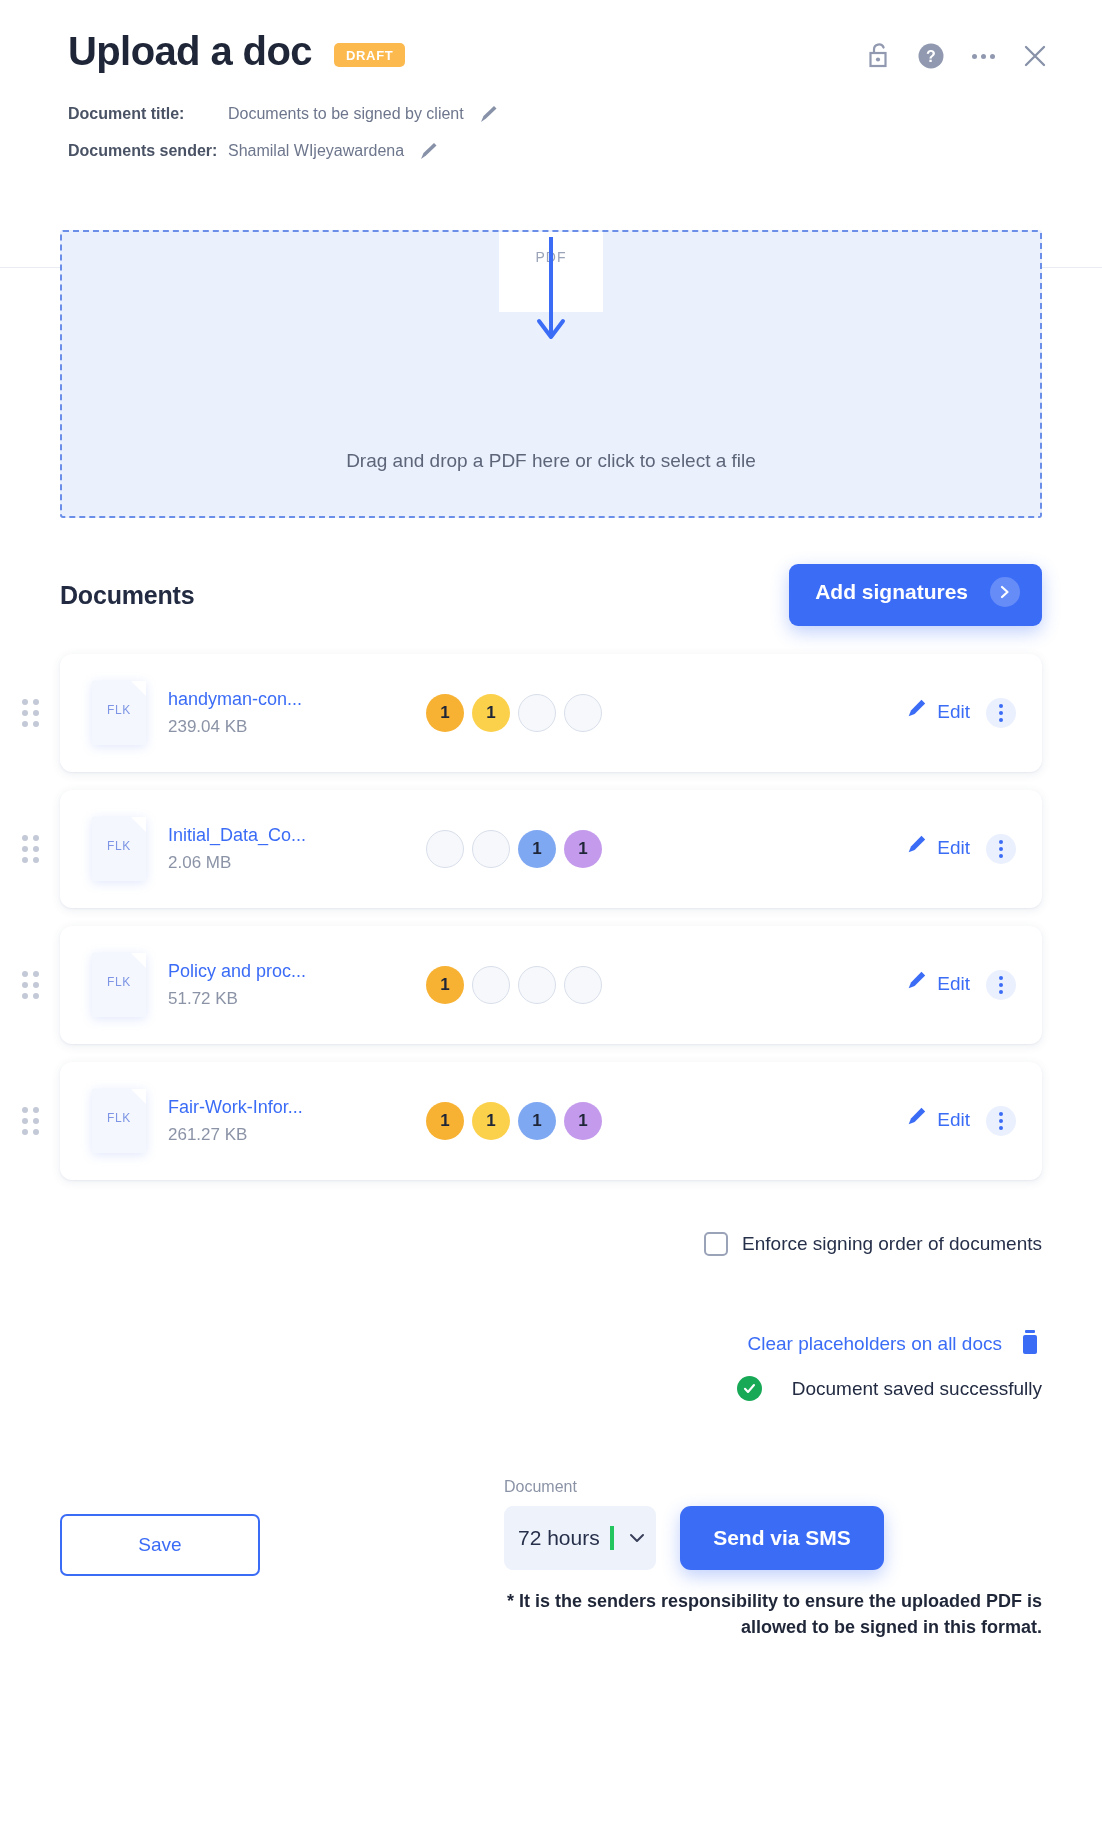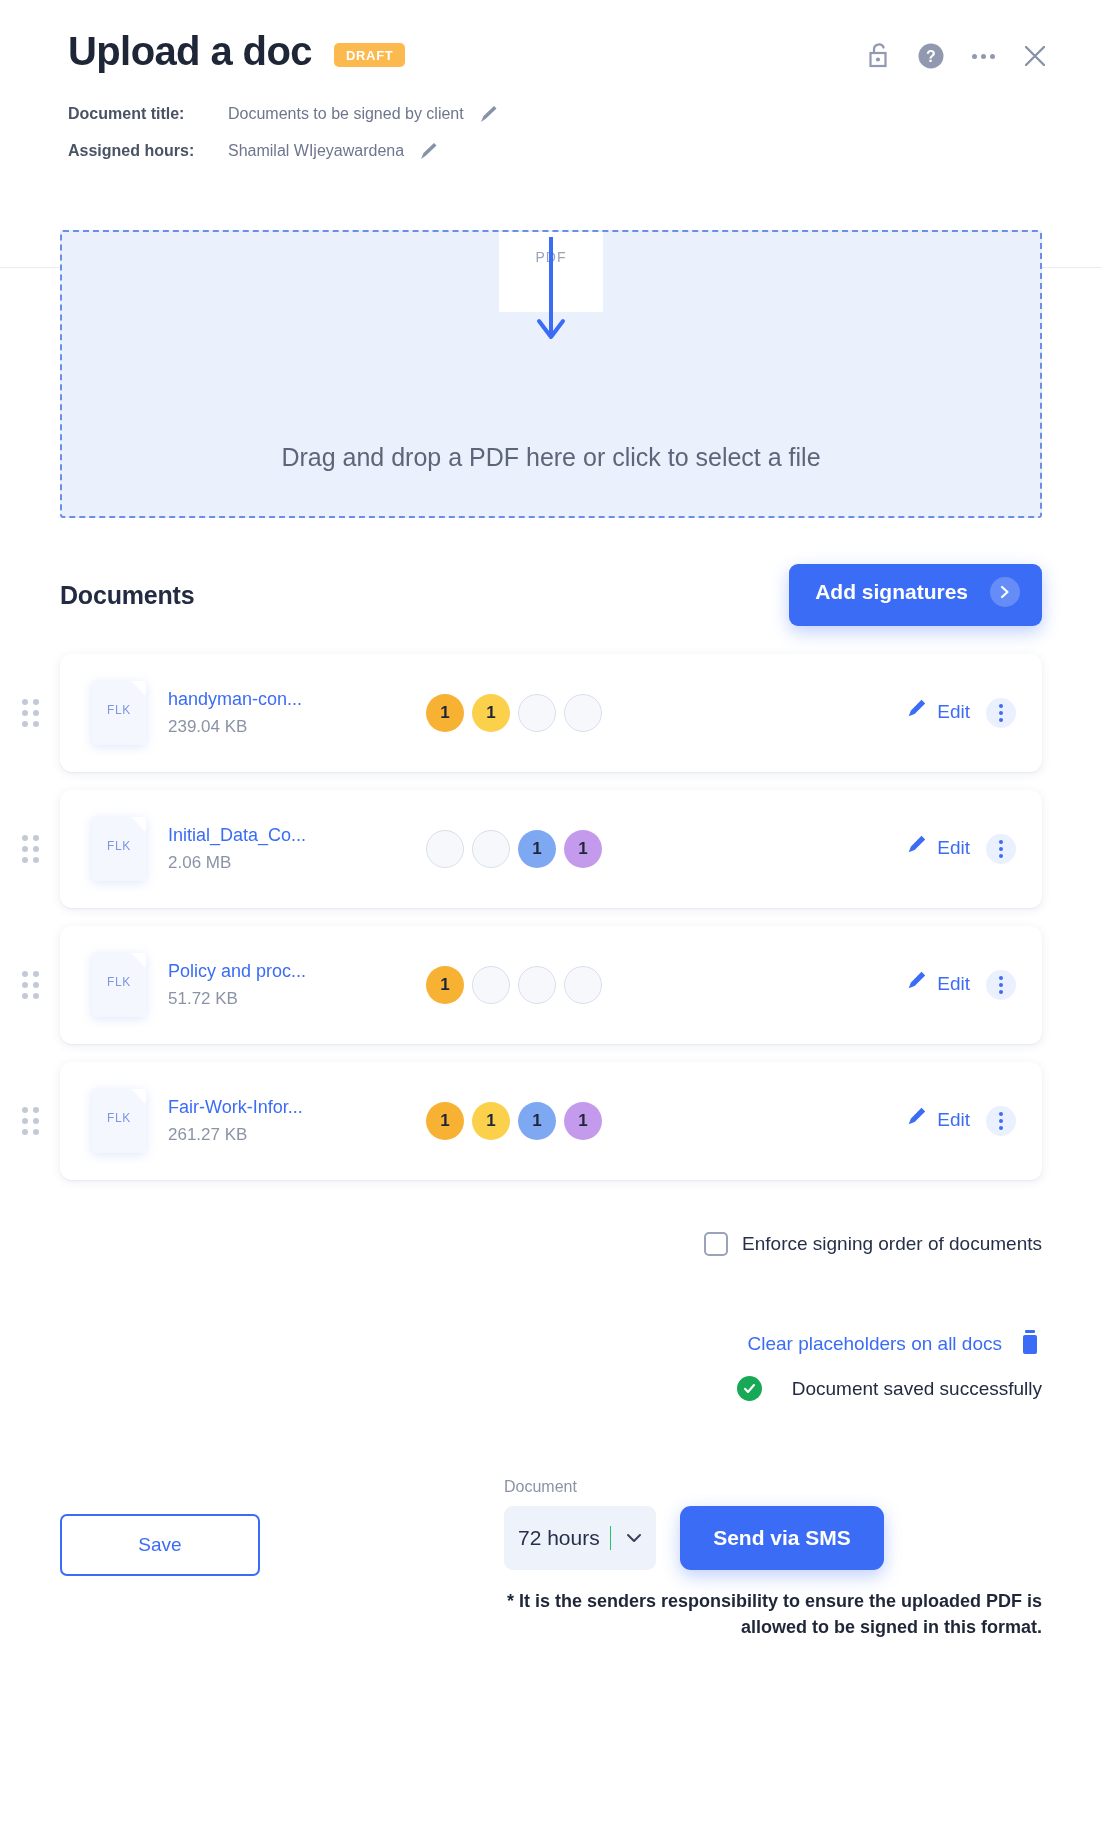--- a/index.html
+++ b/index.html
@@ -400,7 +400,7 @@
         </span>
       </div>
       <div class="meta-row">
-        <div class="meta-label">Assigned hours:</div>
+        <div class="meta-label">Documents sender:</div>
         <div class="meta-value">Shamilal WIjeyawardena</div>
         <span class="pencil-sm">
           <svg width="24" height="24" viewBox="0 0 24 24">

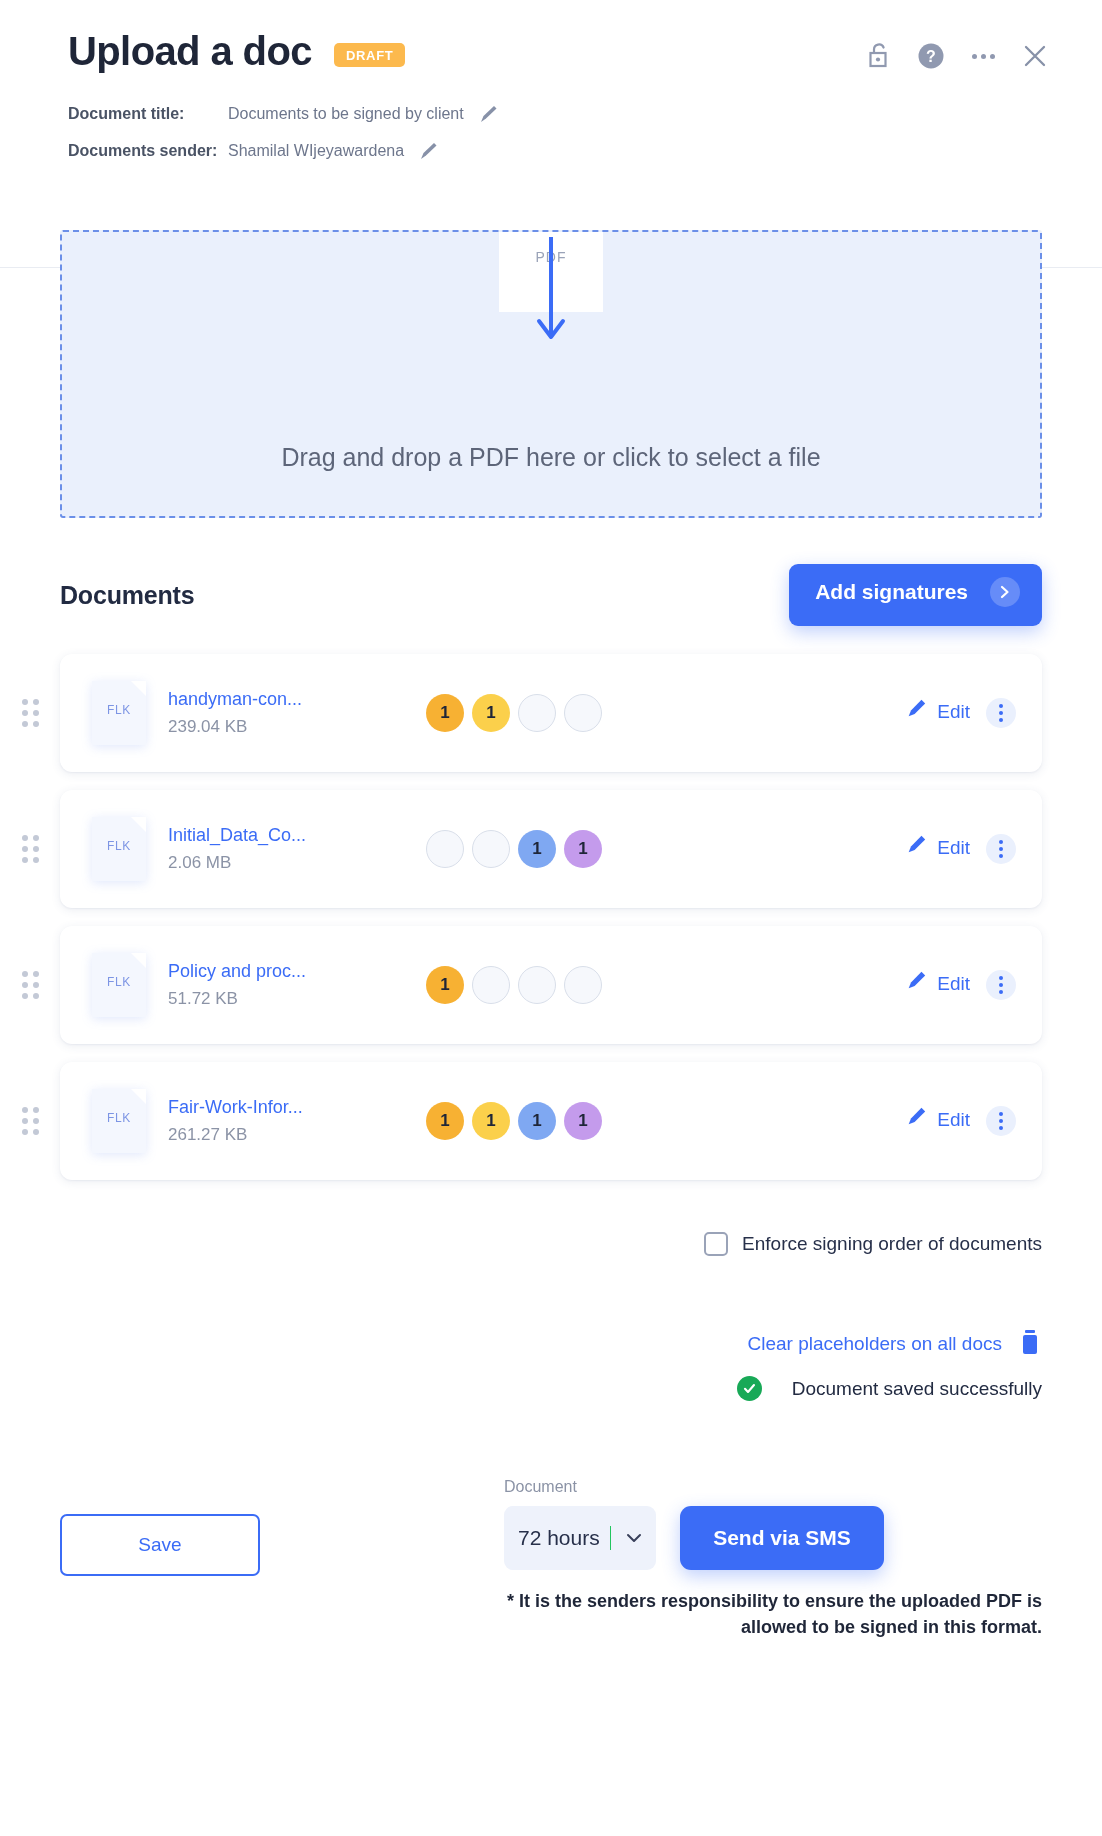--- a/index.html
+++ b/index.html
@@ -114,7 +114,7 @@
     transform: translateX(-50%);
   }
   .dz-text {
-    font-size: 25px;
+    font-size: 19px;
     color: #5d6579;
   }
 

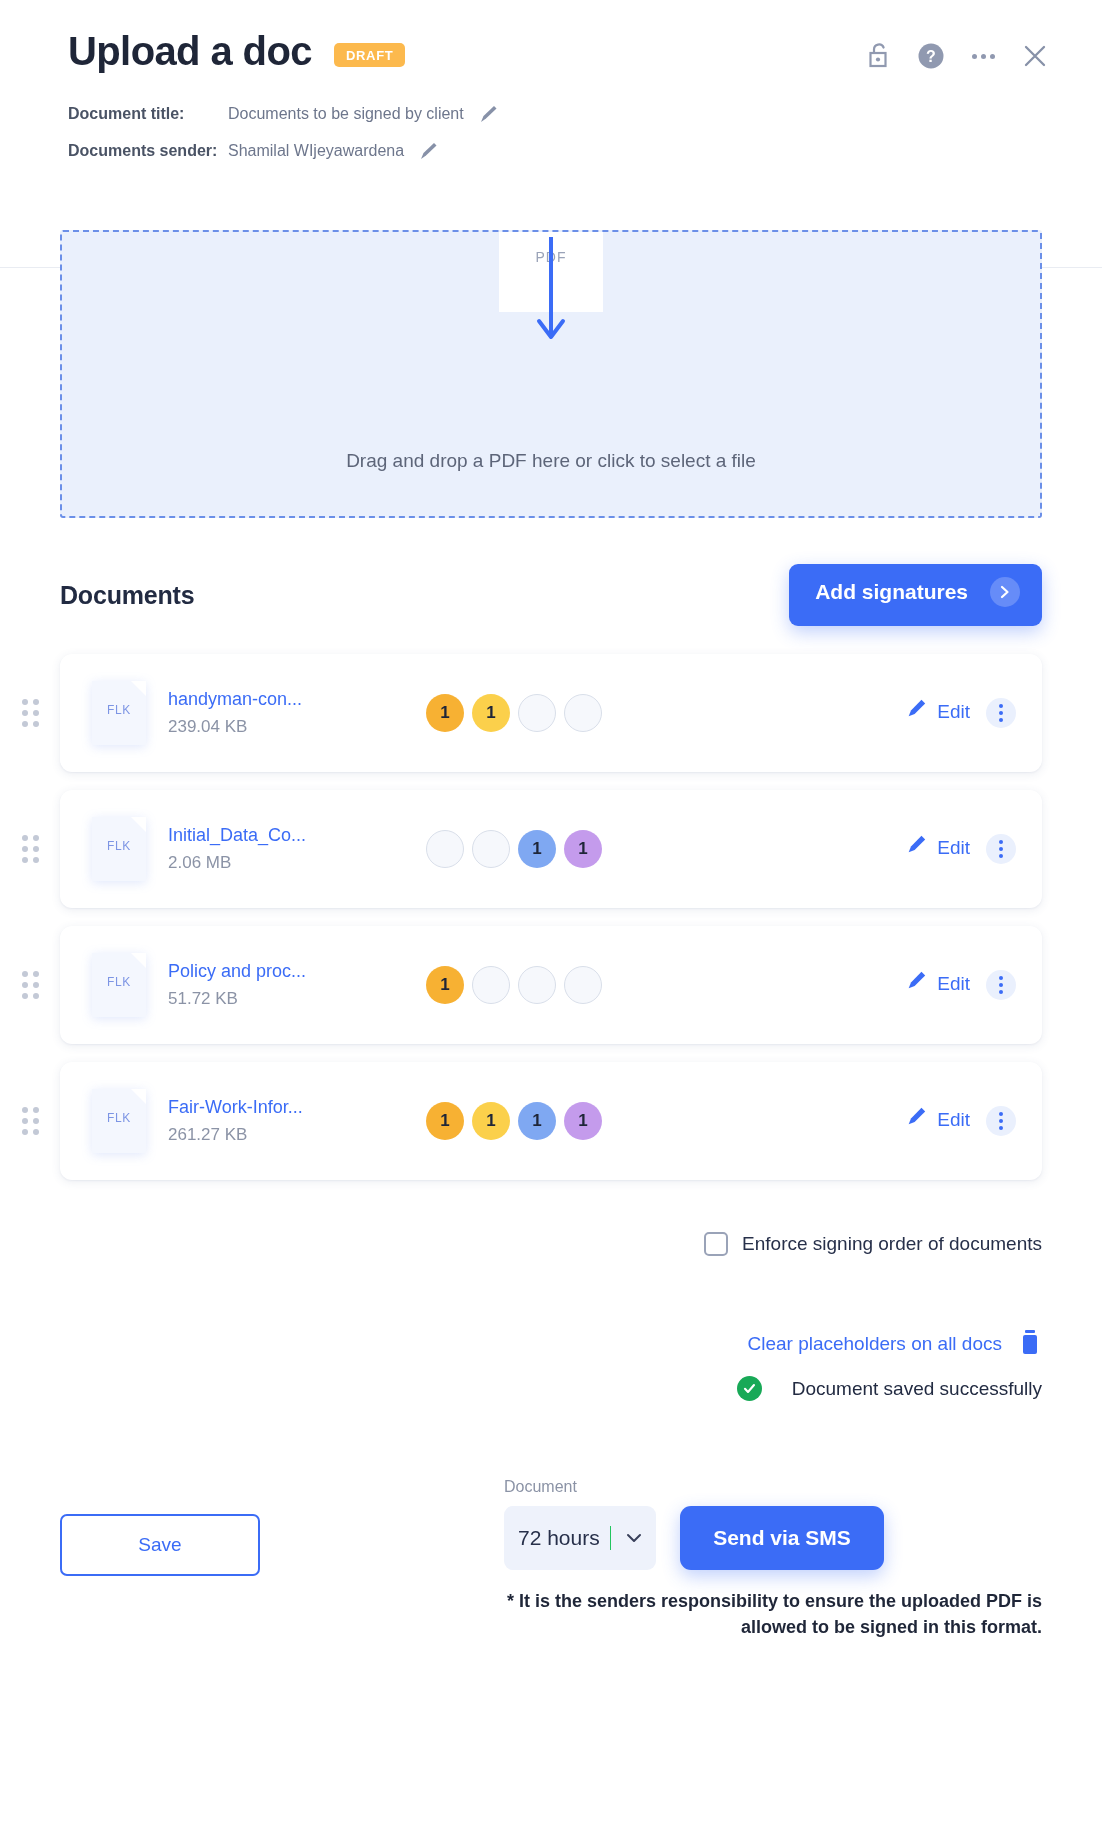--- a/index.html
+++ b/index.html
@@ -320,7 +320,7 @@
     padding-left: 14px;
     cursor:pointer;
   }
-  .deadline-value { font-size:21px; color:#27304a; padding-right:10px; border-right:1px solid #22c55e; }
+  .deadline-value { font-size:21px; color:#27304a; padding-right:10px; border-right:4px solid #22c55e; }
   .deadline-chev { margin-left: 14px; display:flex; }
   .send-btn {
     position:absolute;

